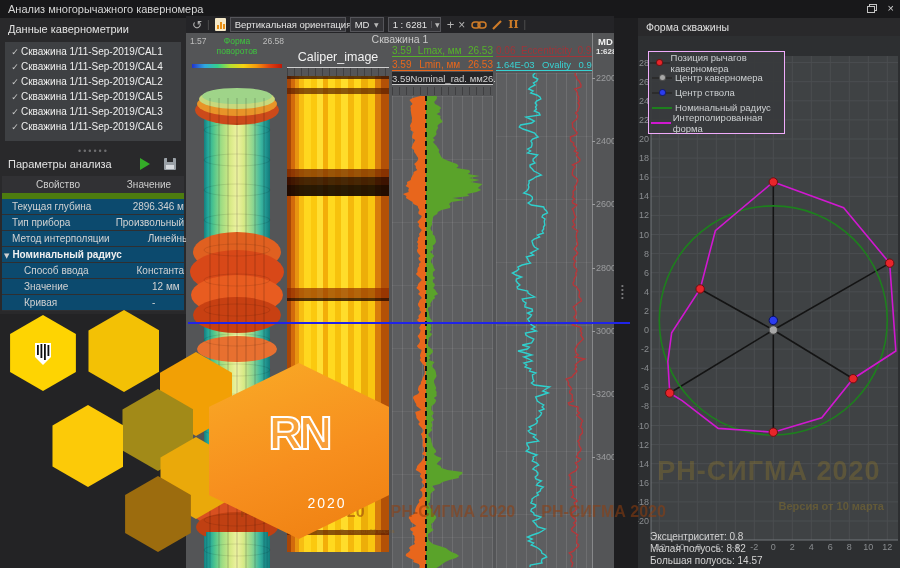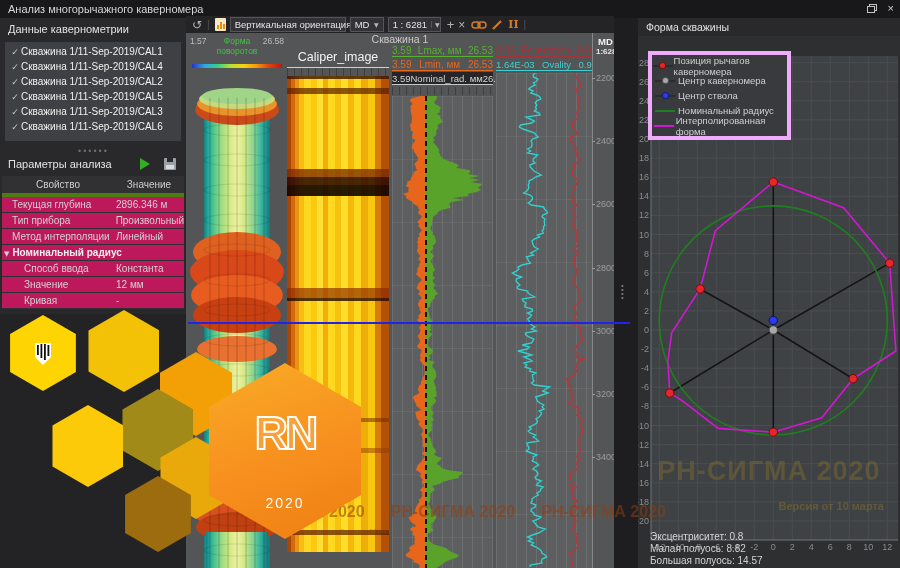--- a/index.html
+++ b/index.html
@@ -95,7 +95,7 @@
   
   #rpanel{left:638px;top:18px;width:262px;height:550px;background:#2d2f31;}
   #rpanel .ph{height:18px;font-size:10.5px;color:#e0e0e0;background:#29292b;padding:3px 0 0 8px;box-sizing:border-box;}
-  #legend{position:absolute;left:10px;top:33px;width:135px;background:rgba(56,58,60,.93);border:4px solid #f0abfc;padding:3px 0;z-index:5;}
+  #legend{position:absolute;left:10px;top:33px;width:135px;background:rgba(56,58,60,.93);border:1px solid #f0abfc;padding:3px 0;z-index:5;}
   .lg-row{display:flex;align-items:center;height:15px;font-size:9.5px;color:#cdd0d2;}
   .lg-mark{width:26px;display:flex;align-items:center;justify-content:center;position:relative;}
   .lg-line{width:20px;height:2px;}

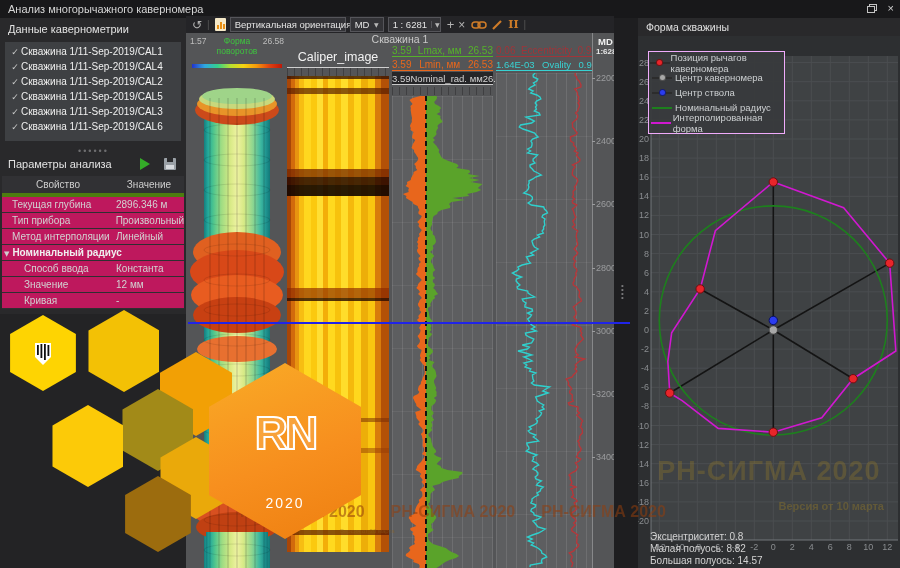--- a/index.html
+++ b/index.html
@@ -30,7 +30,7 @@
   .save i{position:absolute;left:3px;top:0;width:6px;height:4px;background:#2a2a2c;display:block;}
   .save b{position:absolute;left:2px;bottom:1px;width:8px;height:4px;background:#d7dade;display:block;}
   #ptable{left:2px;top:158px;width:182px;background:#39393b;font-size:10px;}
-  .pt-head{display:flex;background:#313134;color:#cdcdcd;height:17px;line-height:17px;border-bottom:4px solid #4d7c0f;}
+  .pt-head{display:flex;background:#313134;color:#cdcdcd;height:17px;line-height:17px;border-bottom:6px solid #4d7c0f;}
   .pt-head div:first-child{width:112px;text-align:center;}
   .pt-head div:last-child{flex:1;text-align:center;}
   .pt-row{display:flex;height:15px;line-height:15px;border-bottom:1px solid #2f2f31;color:#d2d2d2;background:#be185d;}

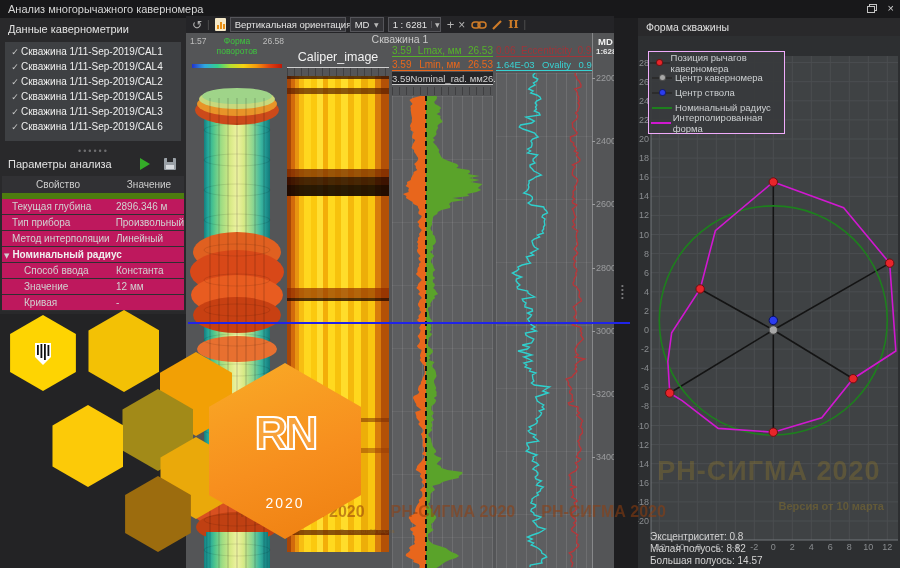--- a/index.html
+++ b/index.html
@@ -33,7 +33,7 @@
   .pt-head{display:flex;background:#313134;color:#cdcdcd;height:17px;line-height:17px;border-bottom:6px solid #4d7c0f;}
   .pt-head div:first-child{width:112px;text-align:center;}
   .pt-head div:last-child{flex:1;text-align:center;}
-  .pt-row{display:flex;height:15px;line-height:15px;border-bottom:1px solid #2f2f31;color:#d2d2d2;background:#be185d;}
+  .pt-row{display:flex;height:15px;line-height:15px;border-bottom:1px solid #2f2f31;color:#d2d2d2;background:#0c4a6e;gap:36px;}
   .pt-row .p{width:112px;padding-left:10px;box-sizing:border-box;white-space:nowrap;}
   .pt-row .v{flex:1;padding-left:2px;white-space:nowrap;}
   .pt-row.group{font-weight:bold;color:#efefef;}

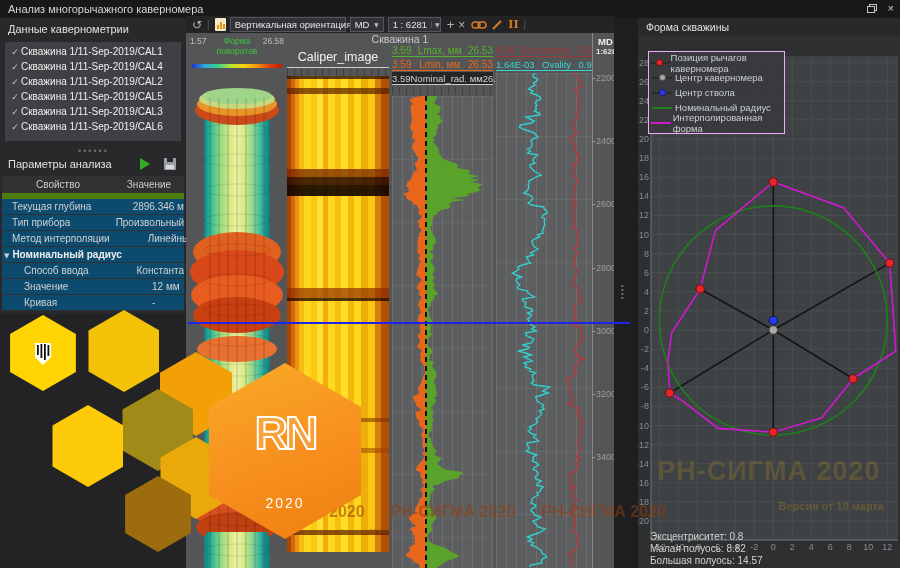--- a/index.html
+++ b/index.html
@@ -106,7 +106,7 @@
   #wm-right2{position:absolute;right:16px;top:482px;font-size:11px;font-weight:bold;color:rgba(158,128,36,.38);}
   
   .hex{position:absolute;clip-path:polygon(50% 0,100% 25%,100% 75%,50% 100%,0 75%,0 25%);z-index:50;}
-  #rnhex{background:linear-gradient(160deg,#f9ab26 0%,#f78f1e 55%,#ee7f10 100%);z-index:52;}
+  #rnhex{background:linear-gradient(160deg,#f9ab26 0%,#f78f1e 55%,#ee7f10 100%);z-index:52;padding-left:28px;}
   #rnhex .row{position:absolute;left:0;top:50px;width:100%;display:flex;justify-content:center;align-items:flex-start;}
   #rn-txt{font-size:46px;font-weight:bold;line-height:40px;color:rgba(255,255,255,.12);
           -webkit-text-stroke:2px #ffffff;letter-spacing:-3px;}

